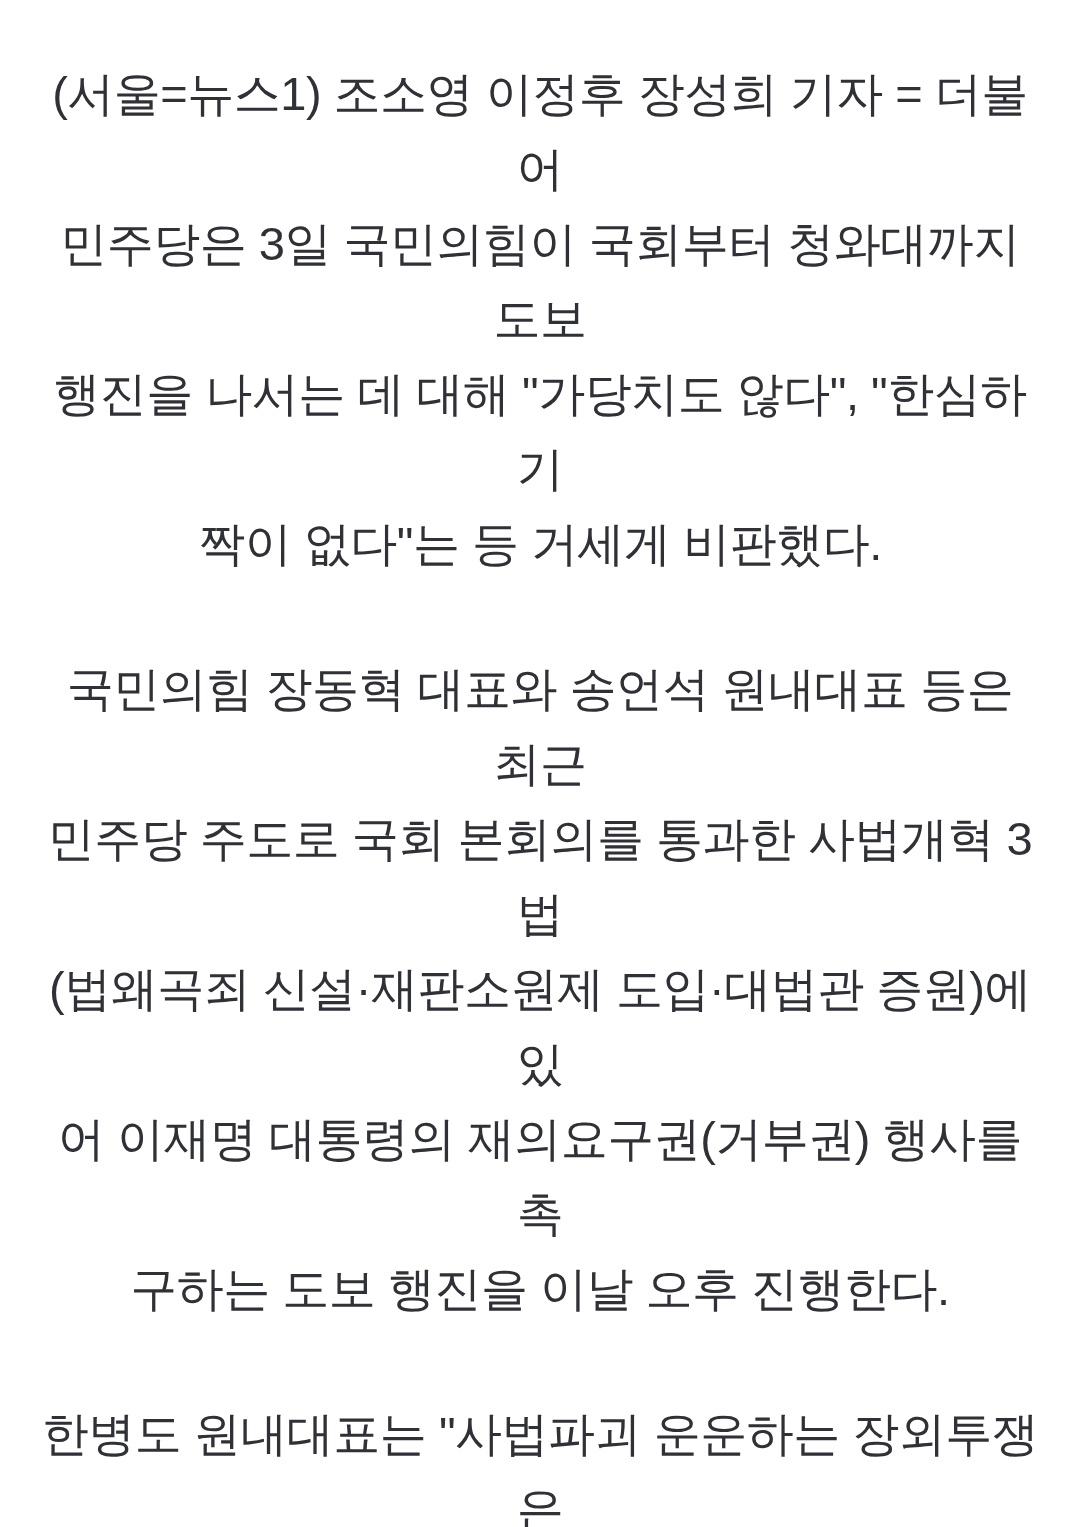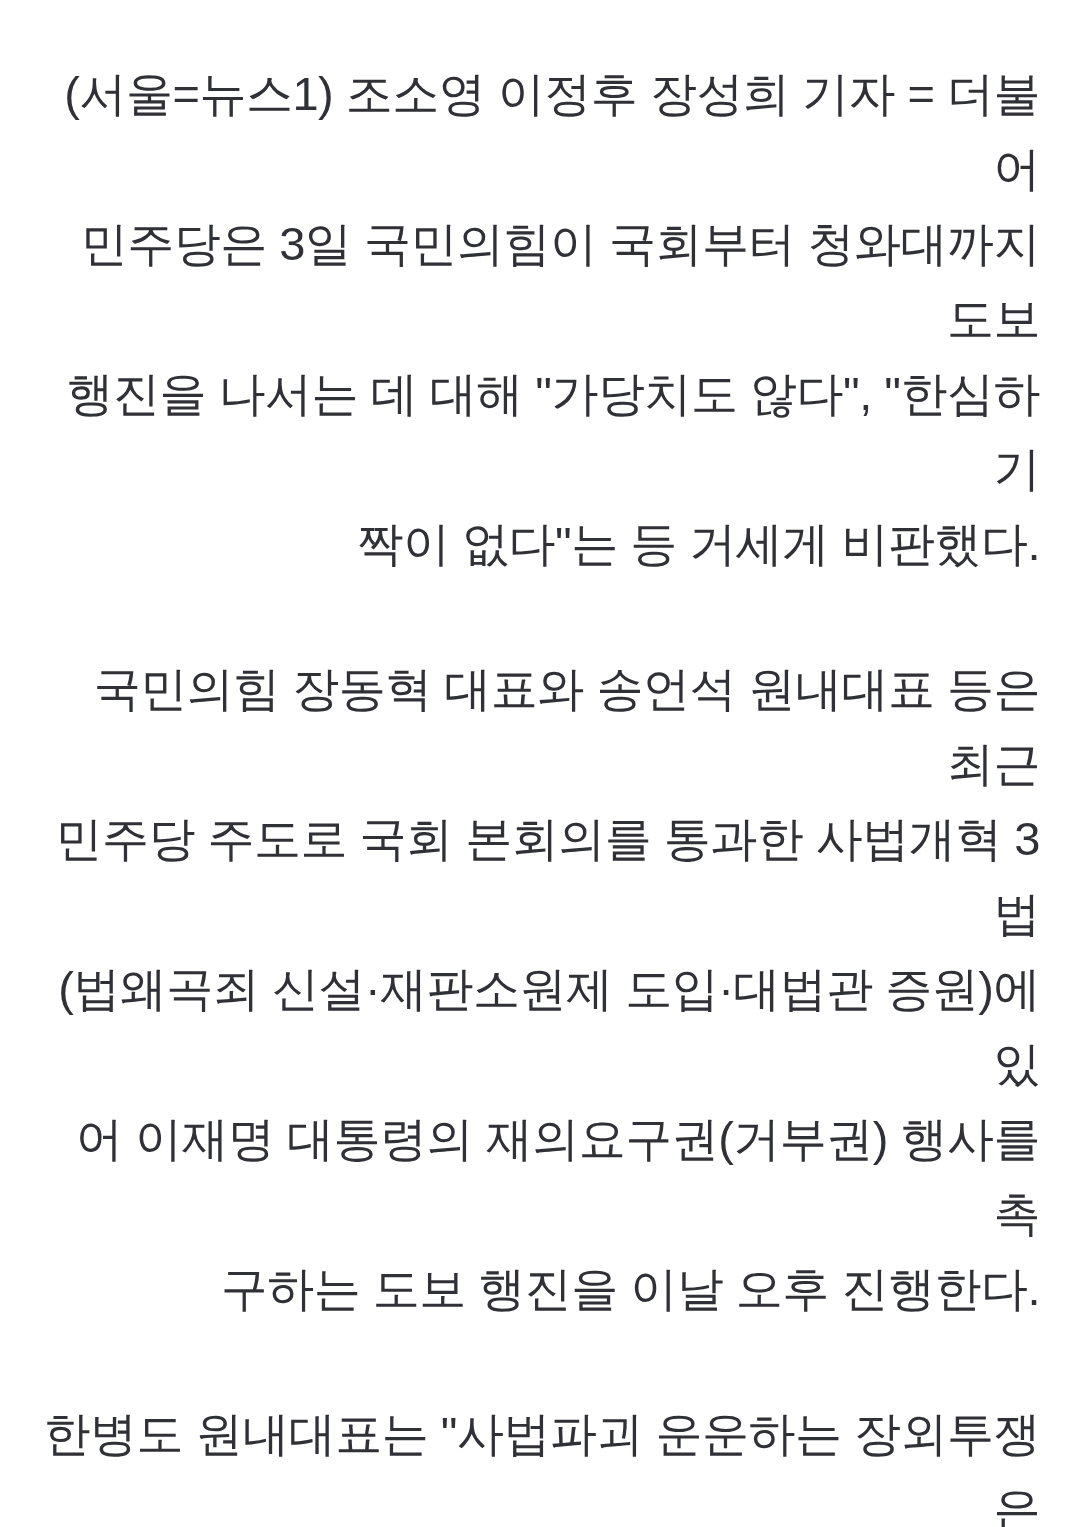--- a/index.html
+++ b/index.html
@@ -25,7 +25,7 @@
     margin: 0 0 70px 0;
     white-space: pre-line;   
     word-break: break-all;   
-    text-align: right;
+    text-align: center;
   }
 </style>
 </head>

